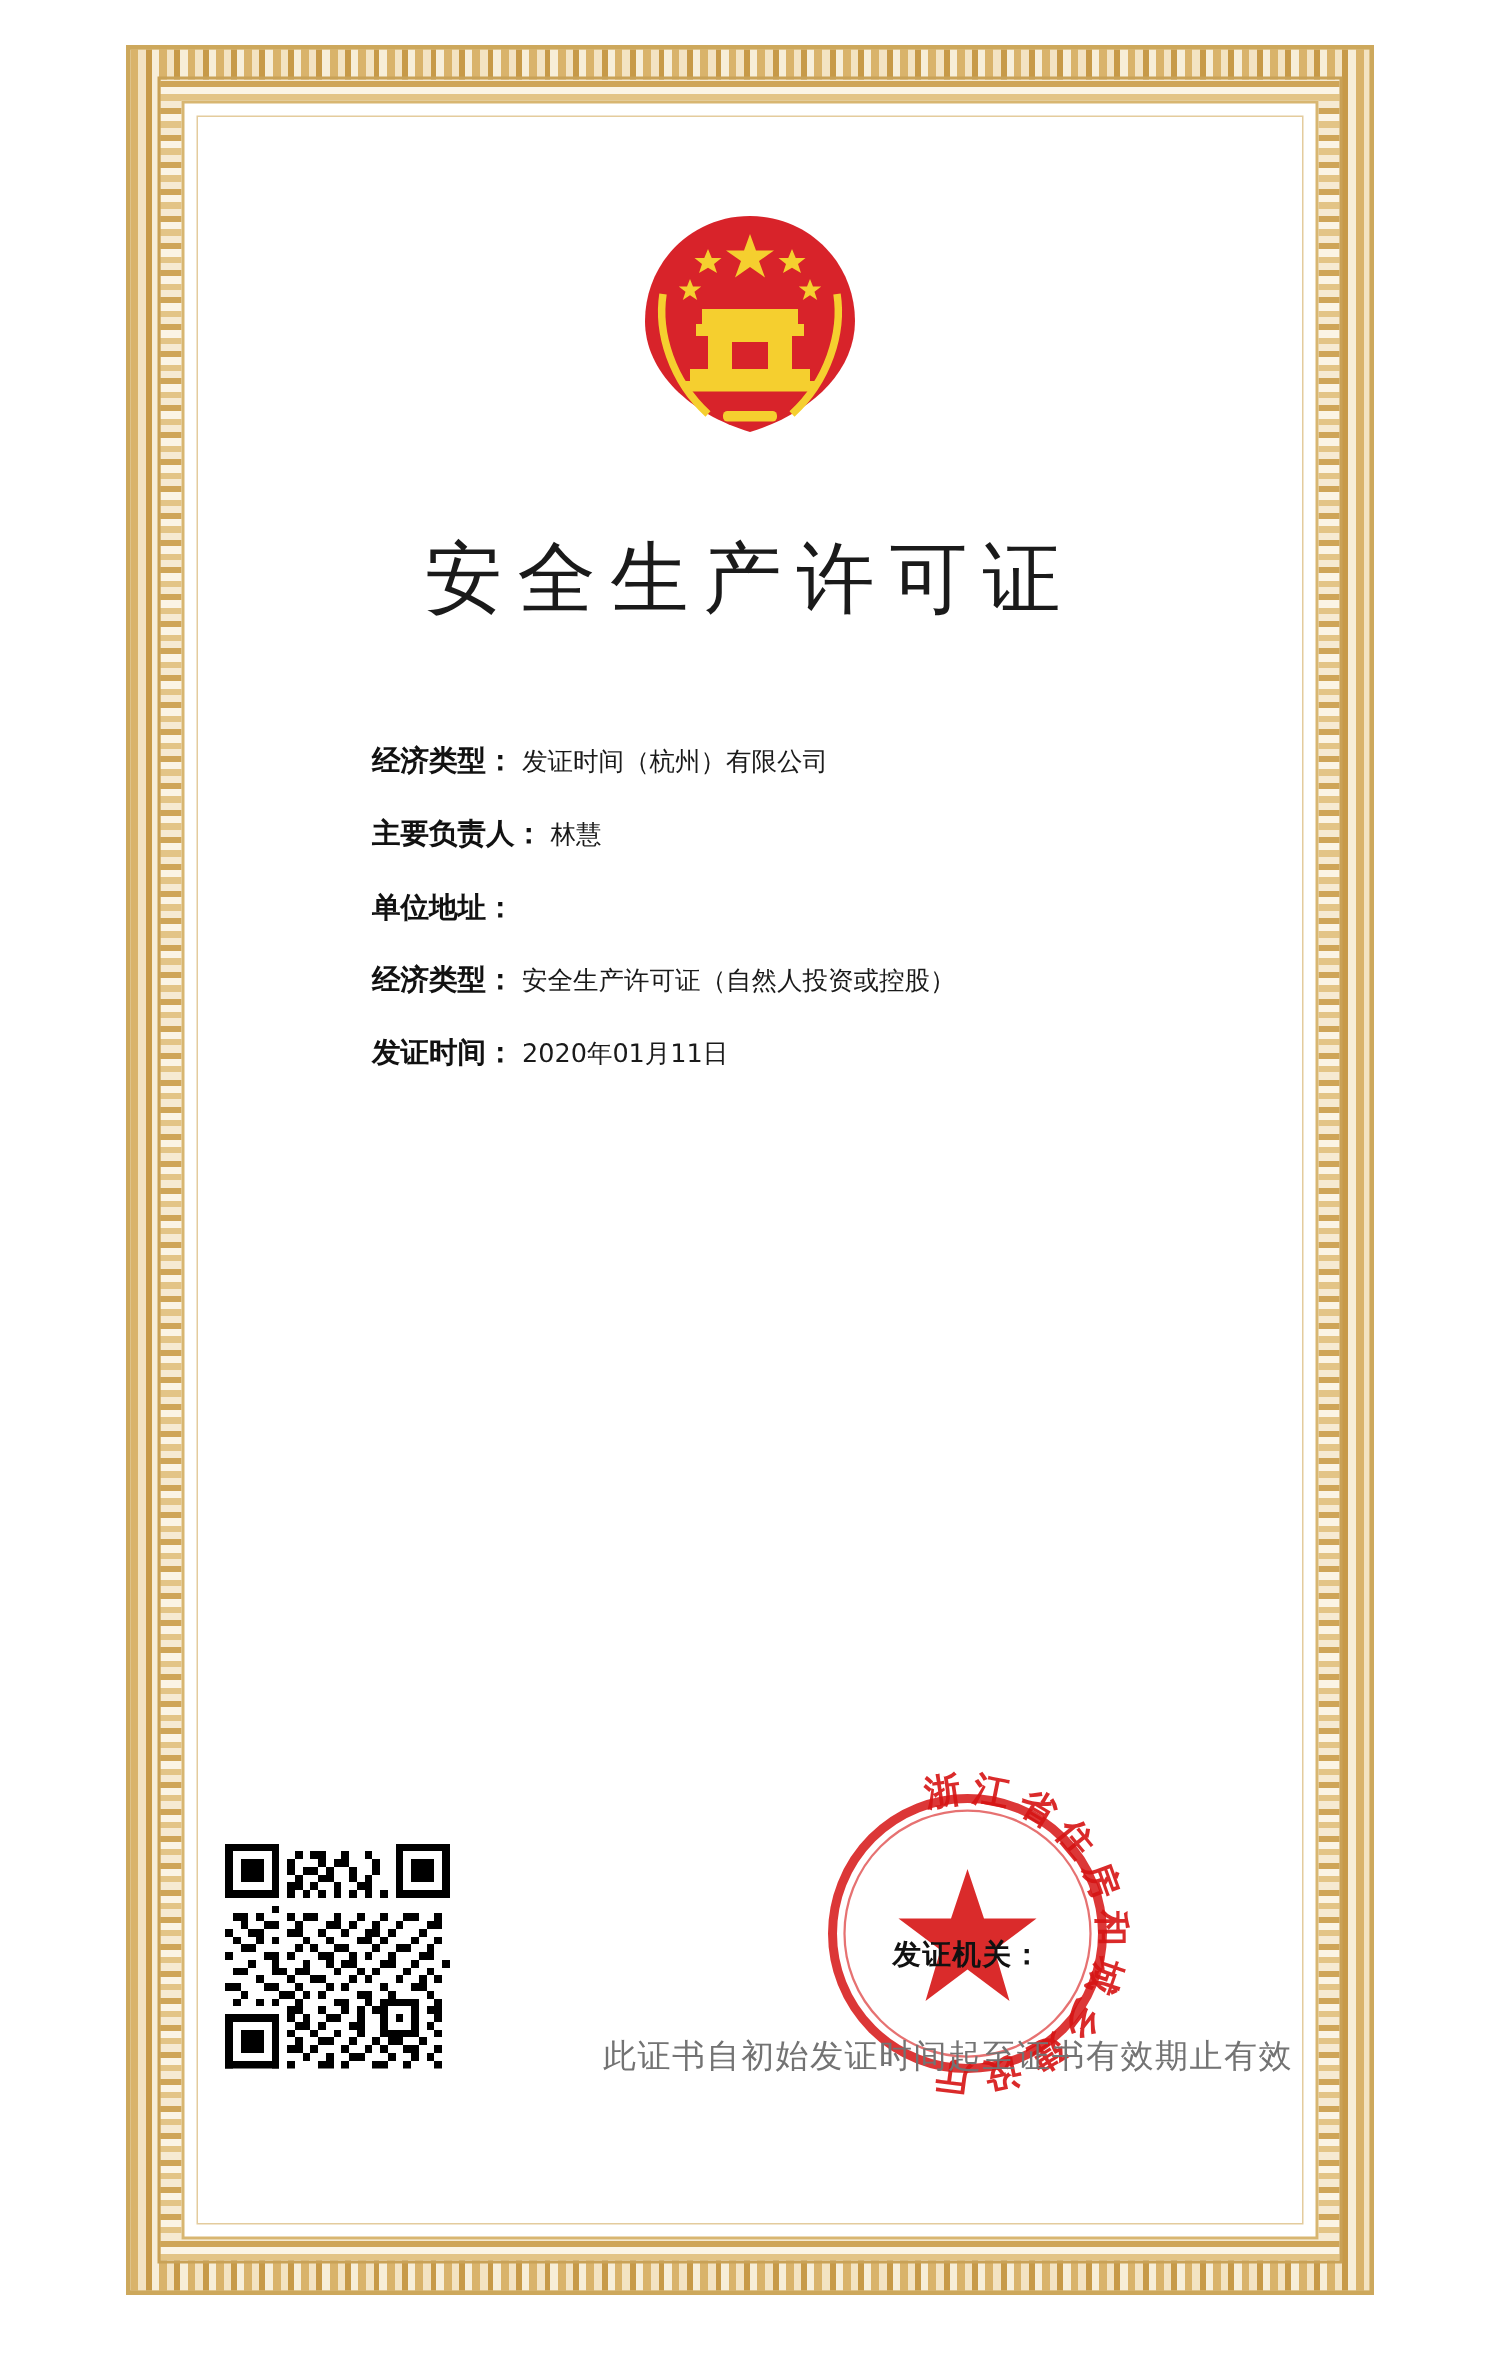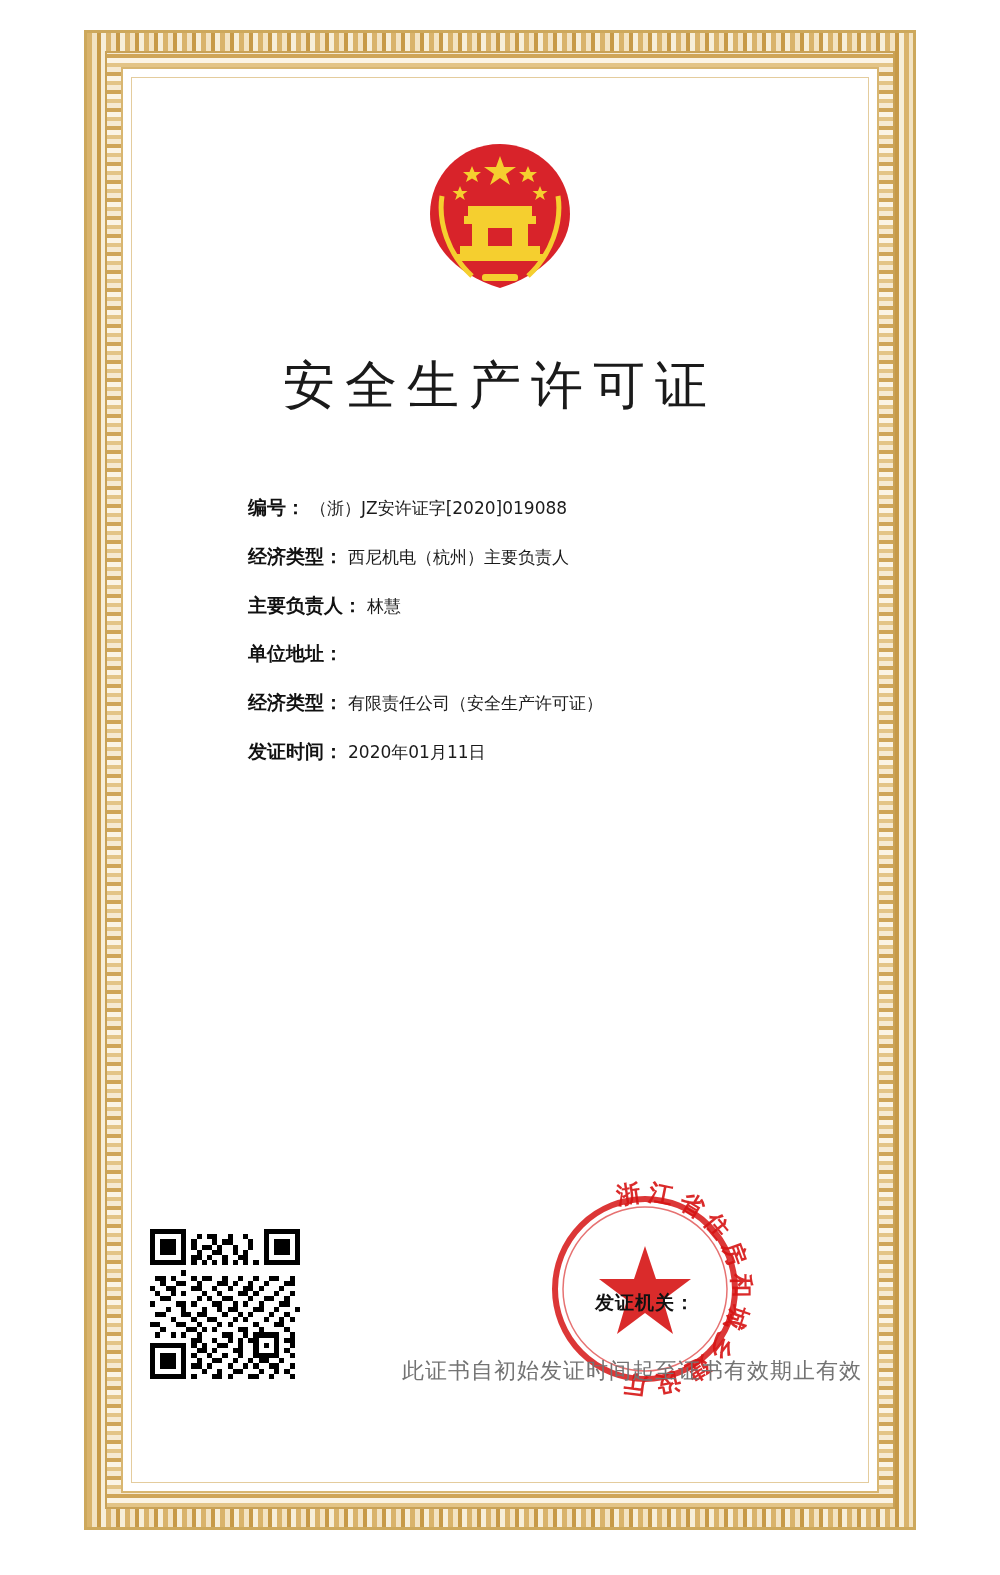--- a/index.html
+++ b/index.html
@@ -223,10 +223,6 @@
 
     <div class="fields">
 
-      <div class="field-row">
-        <span class="field-label">编号：</span>
-        <span class="field-value">（浙）JZ安许证字[2020]019088</span>
-      </div>
 
       <div class="field-row">
         <span class="field-label">经济类型：</span>

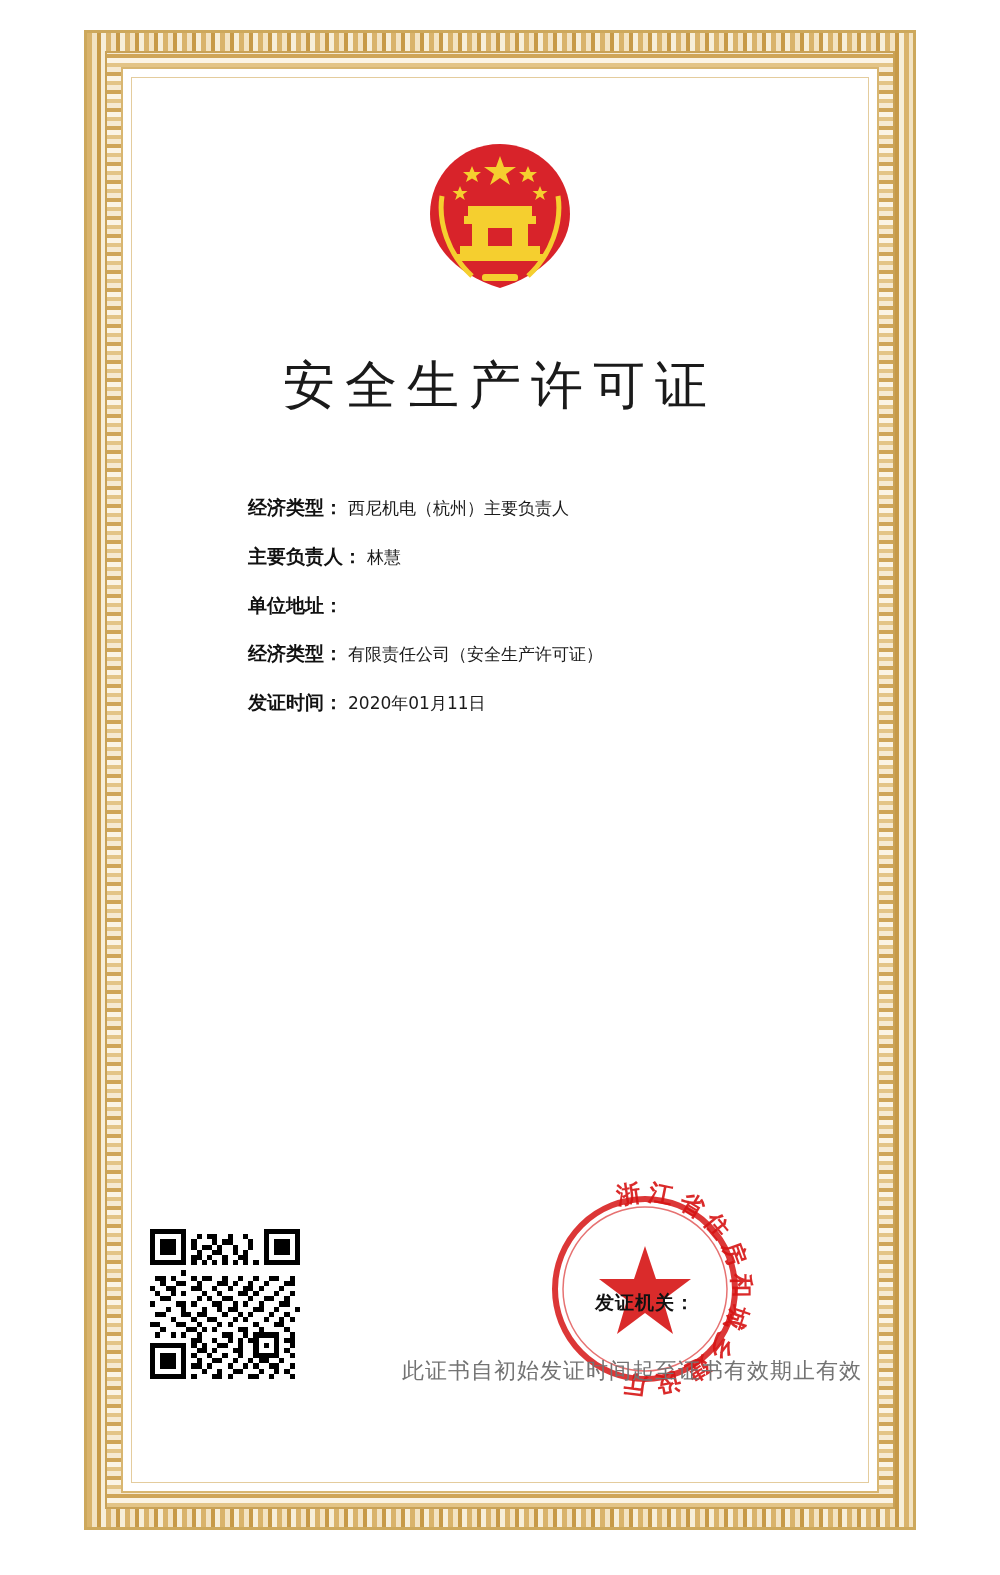--- a/index.html
+++ b/index.html
@@ -226,7 +226,7 @@
 
       <div class="field-row">
         <span class="field-label">经济类型：</span>
-        <span class="field-value">西尼机电（杭州）主要负责人</span>
+        <span class="field-value">发证时间（杭州）有限公司</span>
       </div>
 
       <div class="field-row">

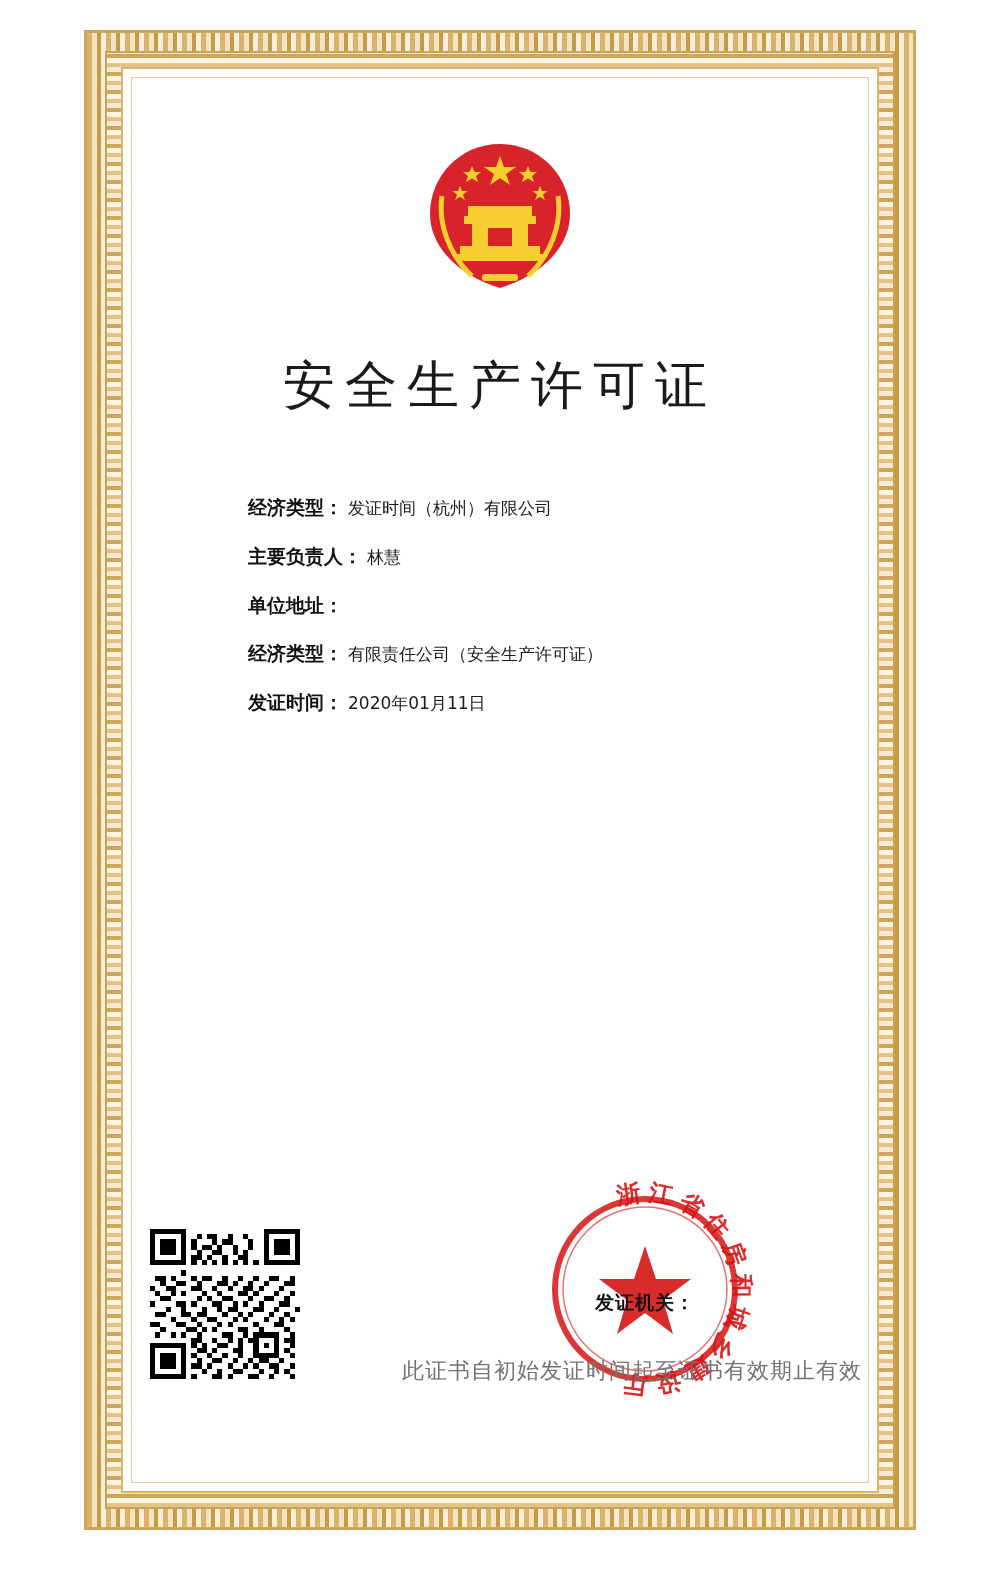--- a/index.html
+++ b/index.html
@@ -240,7 +240,7 @@
 
       <div class="field-row">
         <span class="field-label">经济类型：</span>
-        <span class="field-value">有限责任公司（安全生产许可证）</span>
+        <span class="field-value">安全生产许可证（自然人投资或控股）</span>
       </div>
 
 

